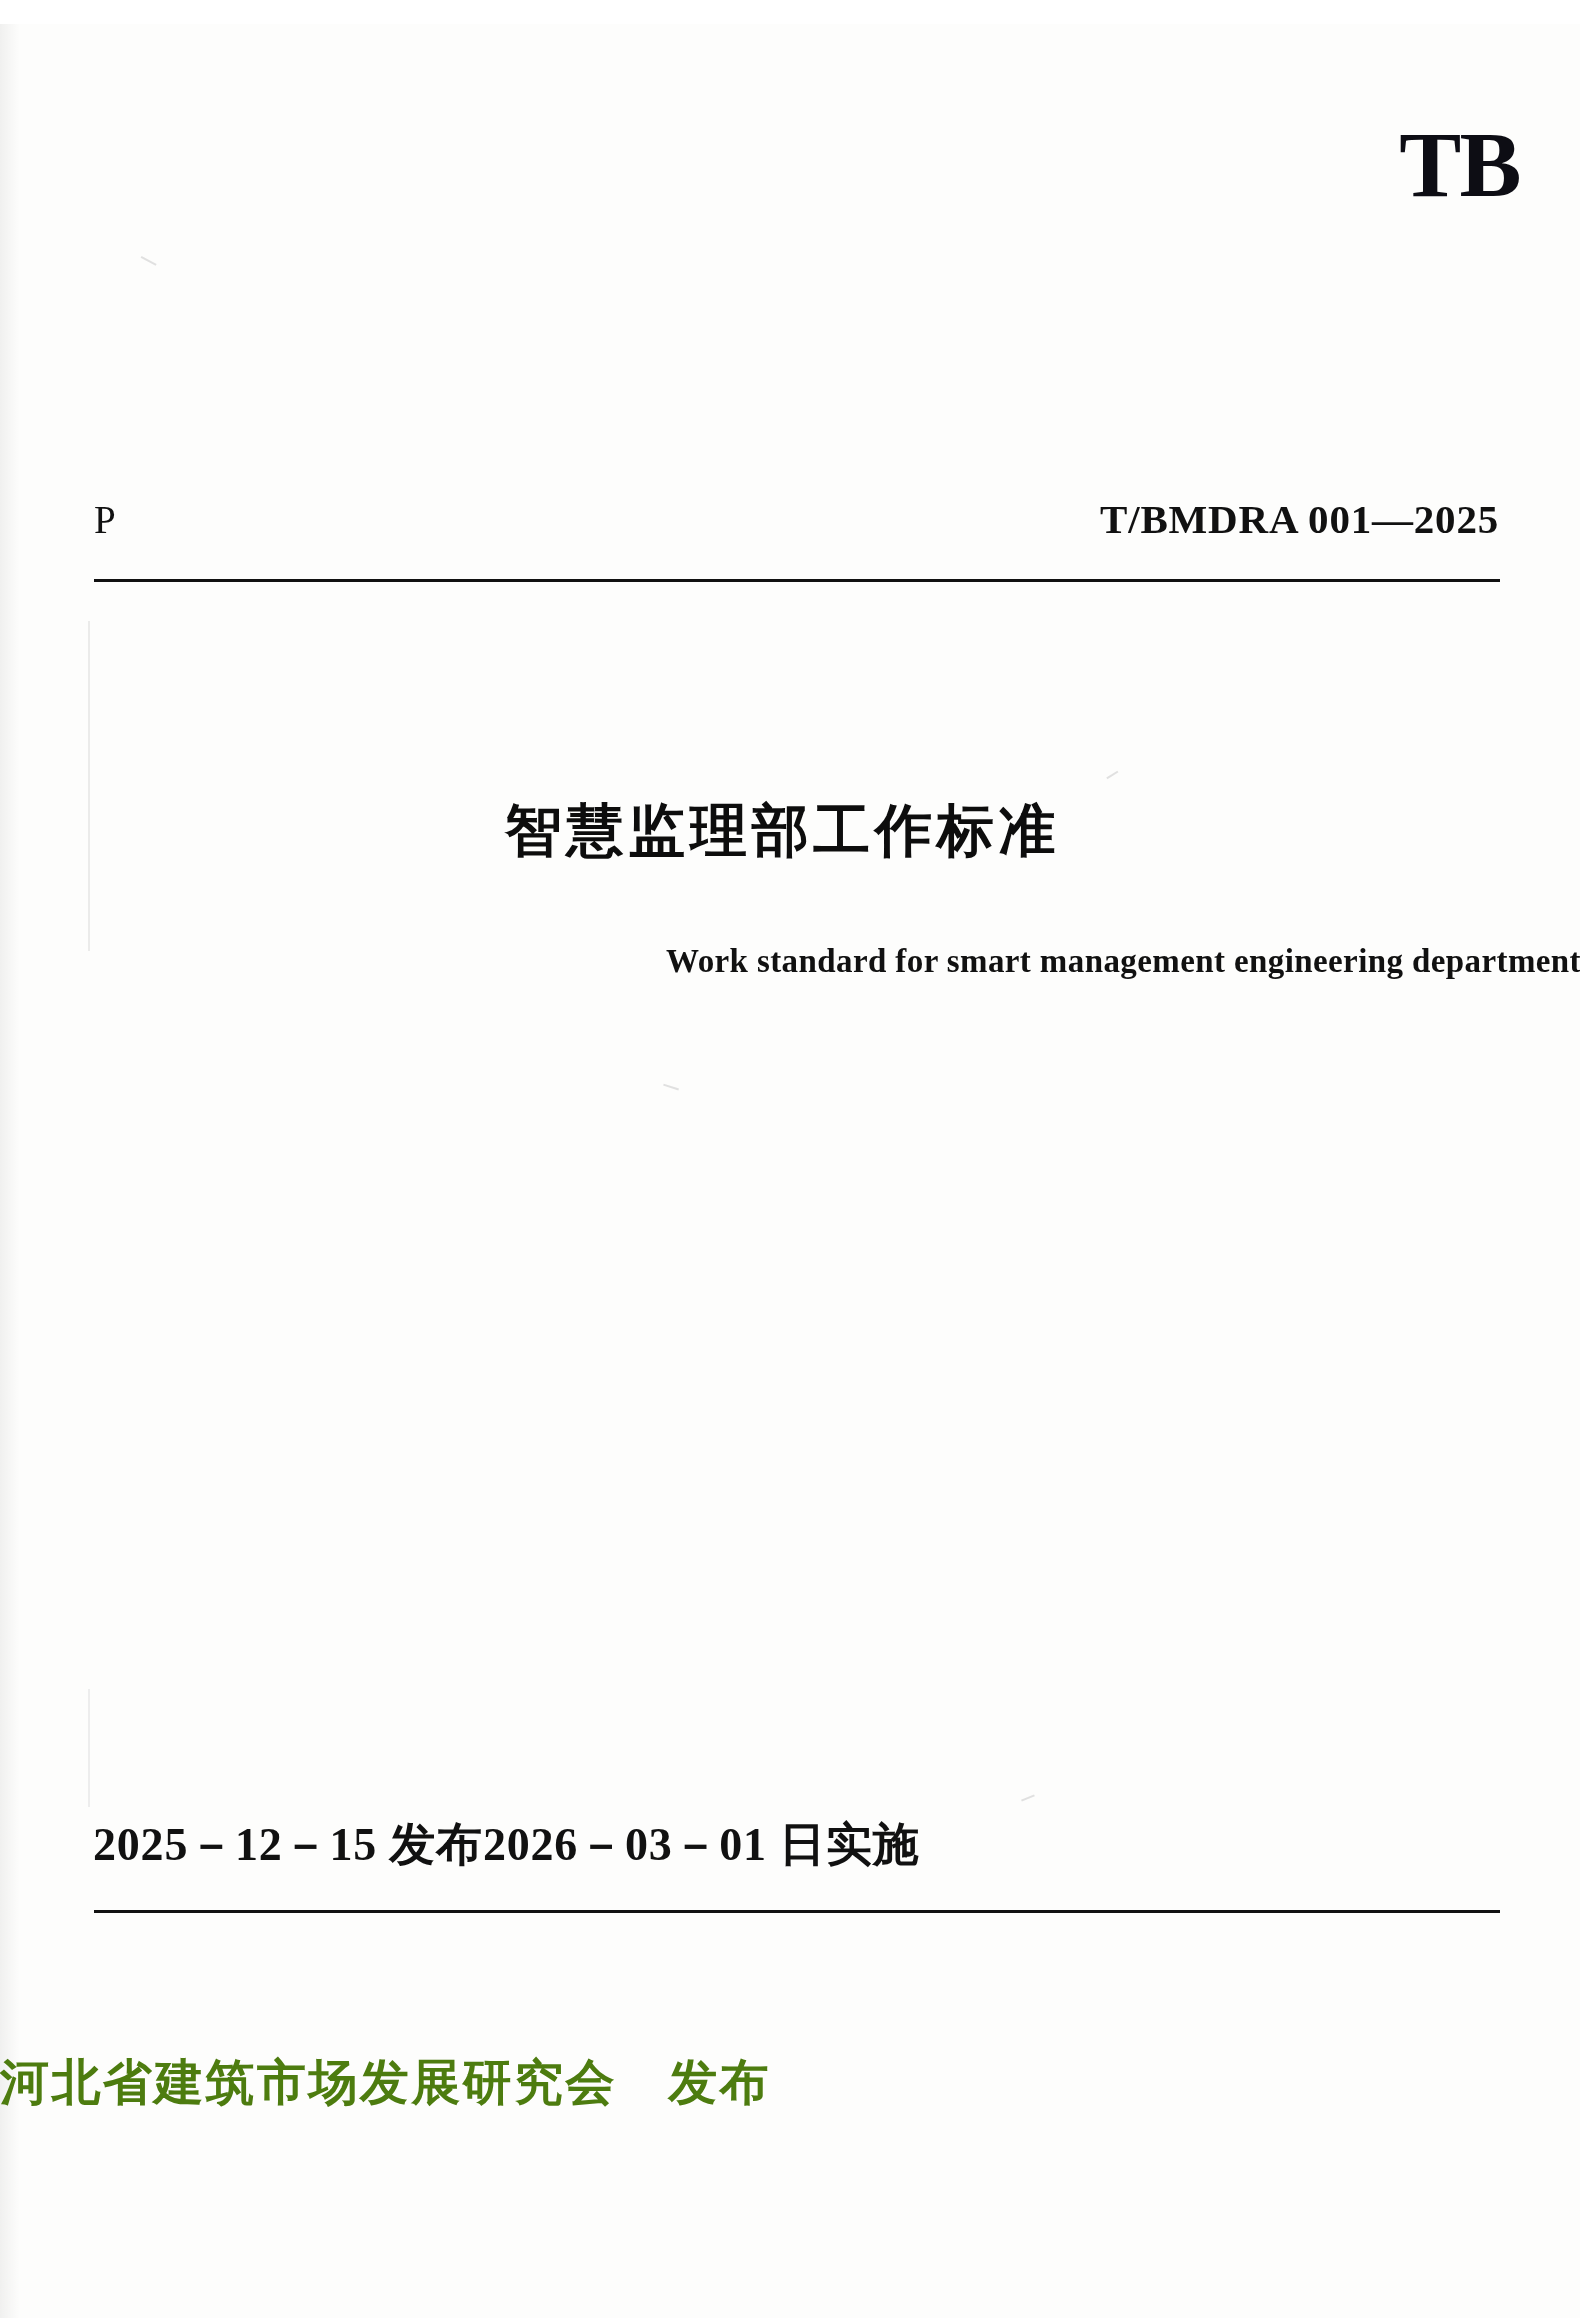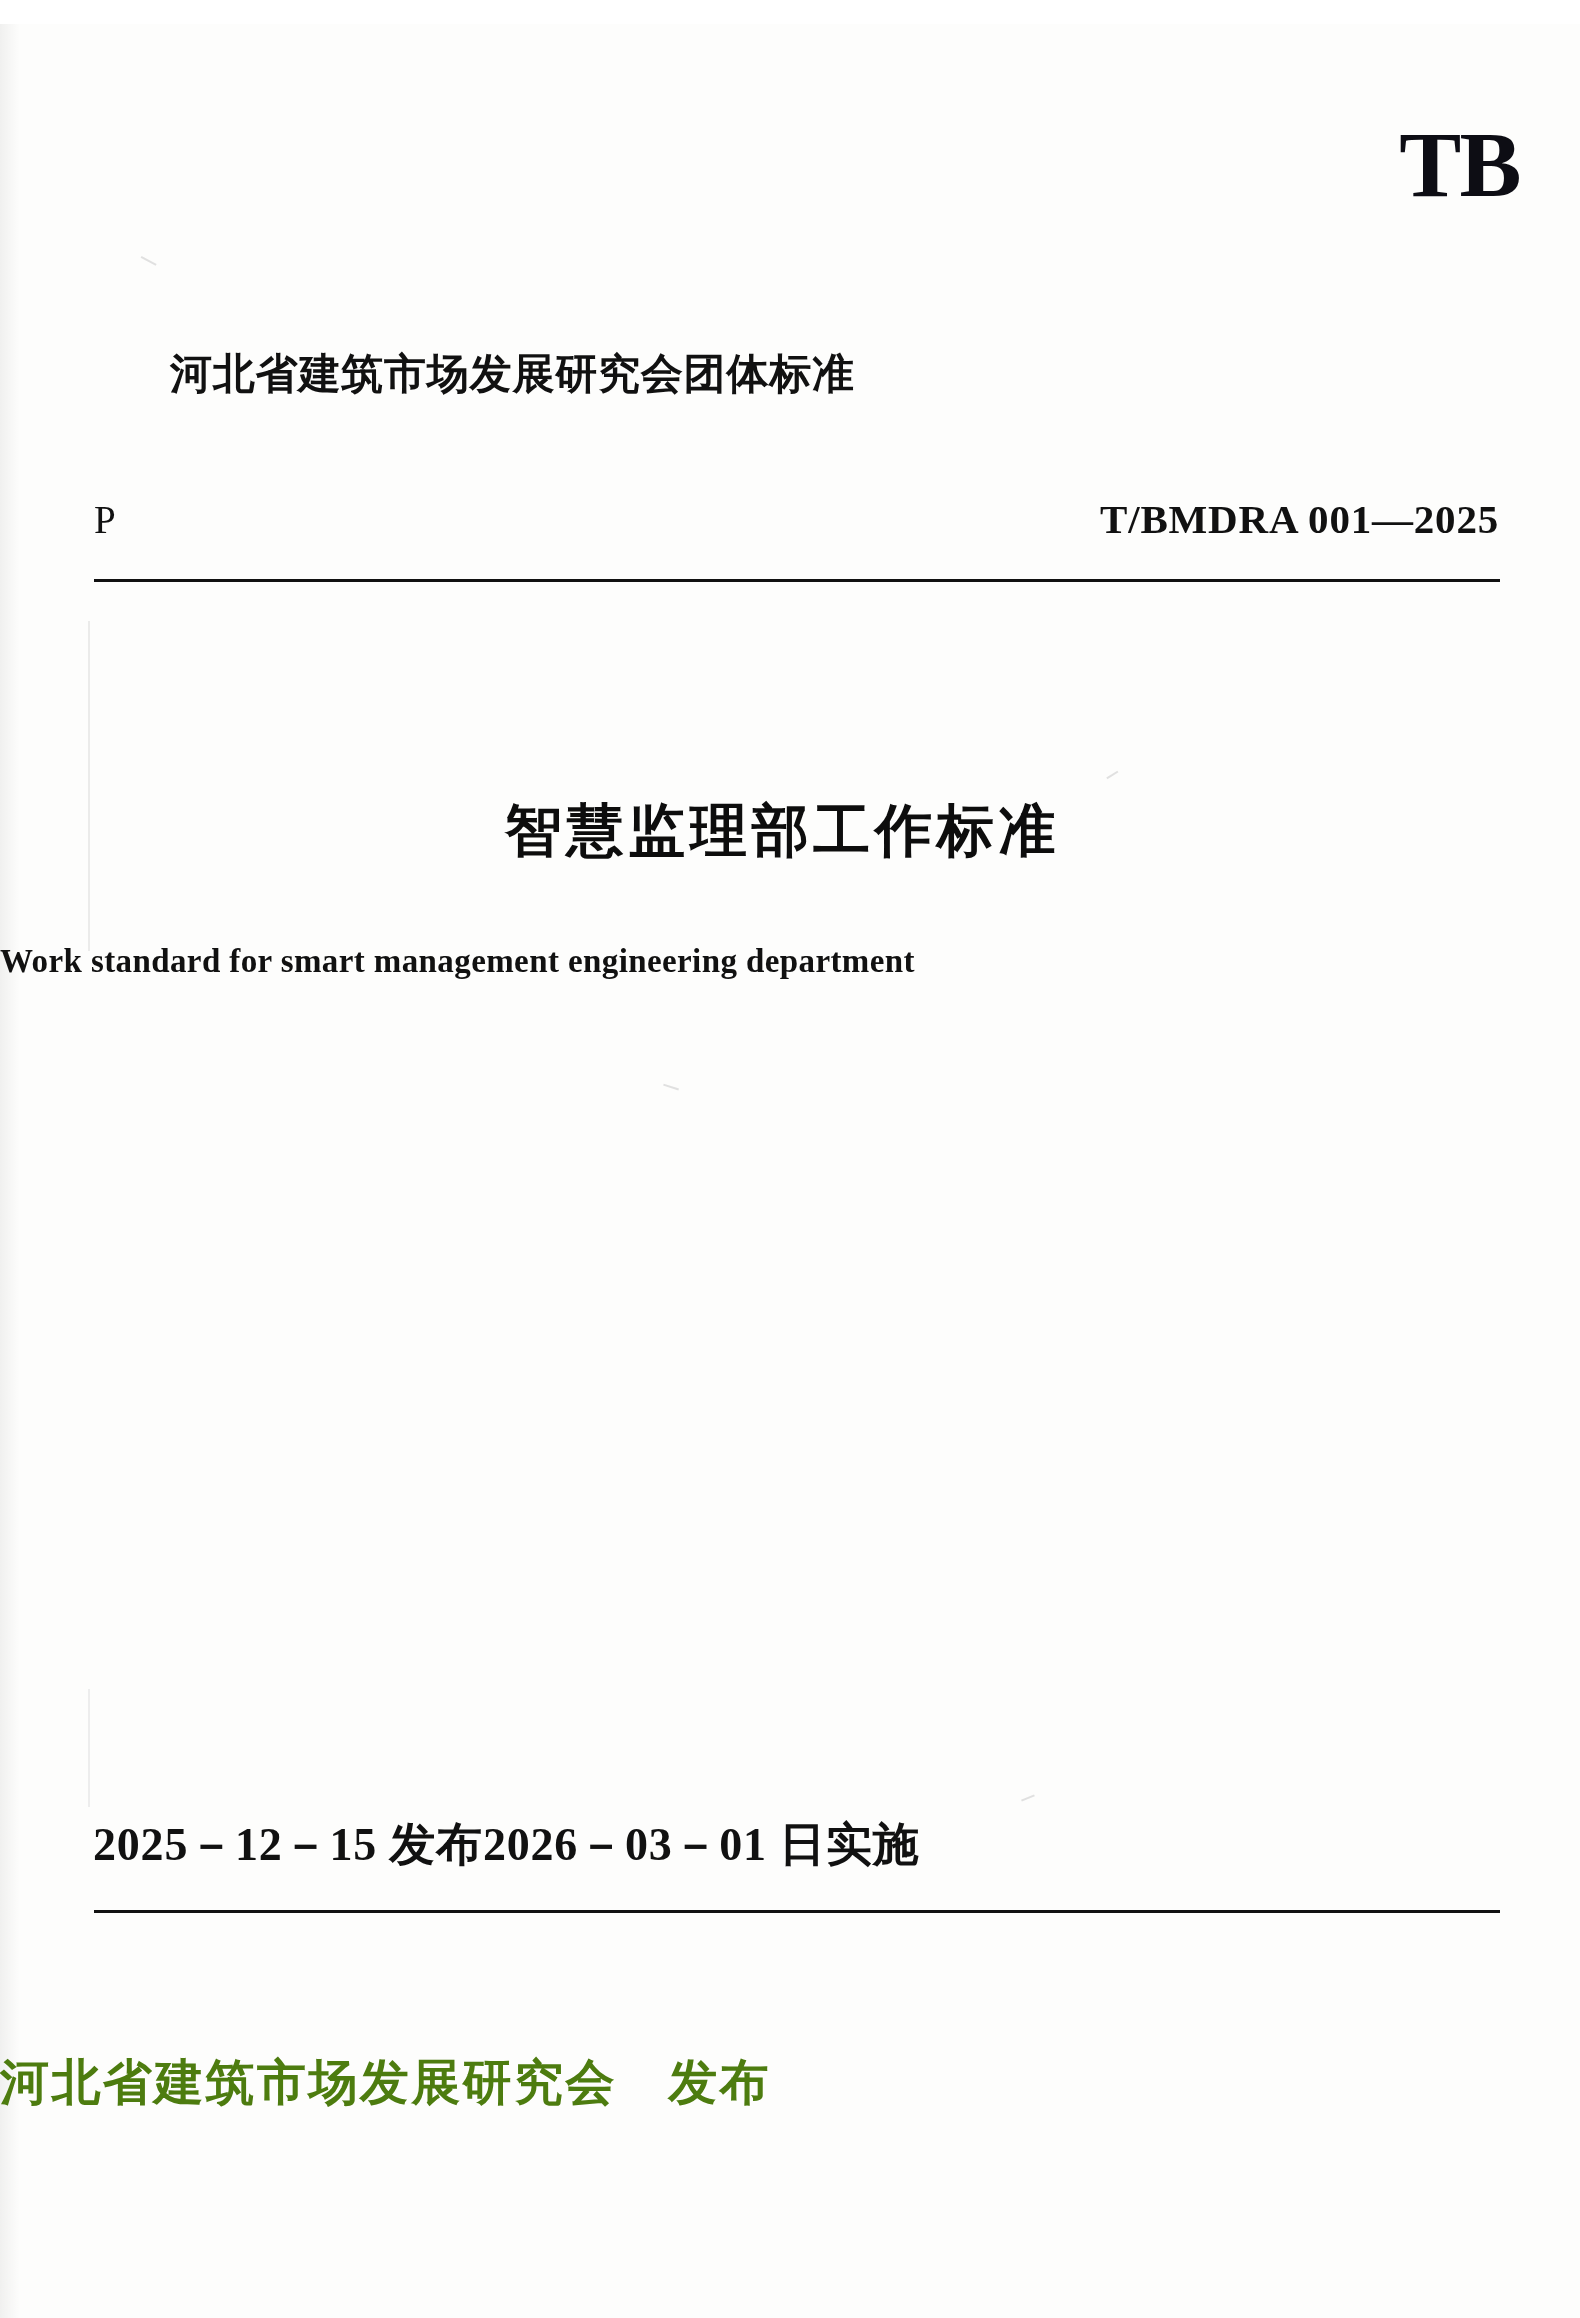--- a/index.html
+++ b/index.html
@@ -178,7 +178,6 @@
 
   <div class="tb-mark">TB</div>
 
-  <div class="org-line">河北省建筑市场发展研究会团体标准</div>
 
   <div class="code-row">
     <div class="code-left">P</div>

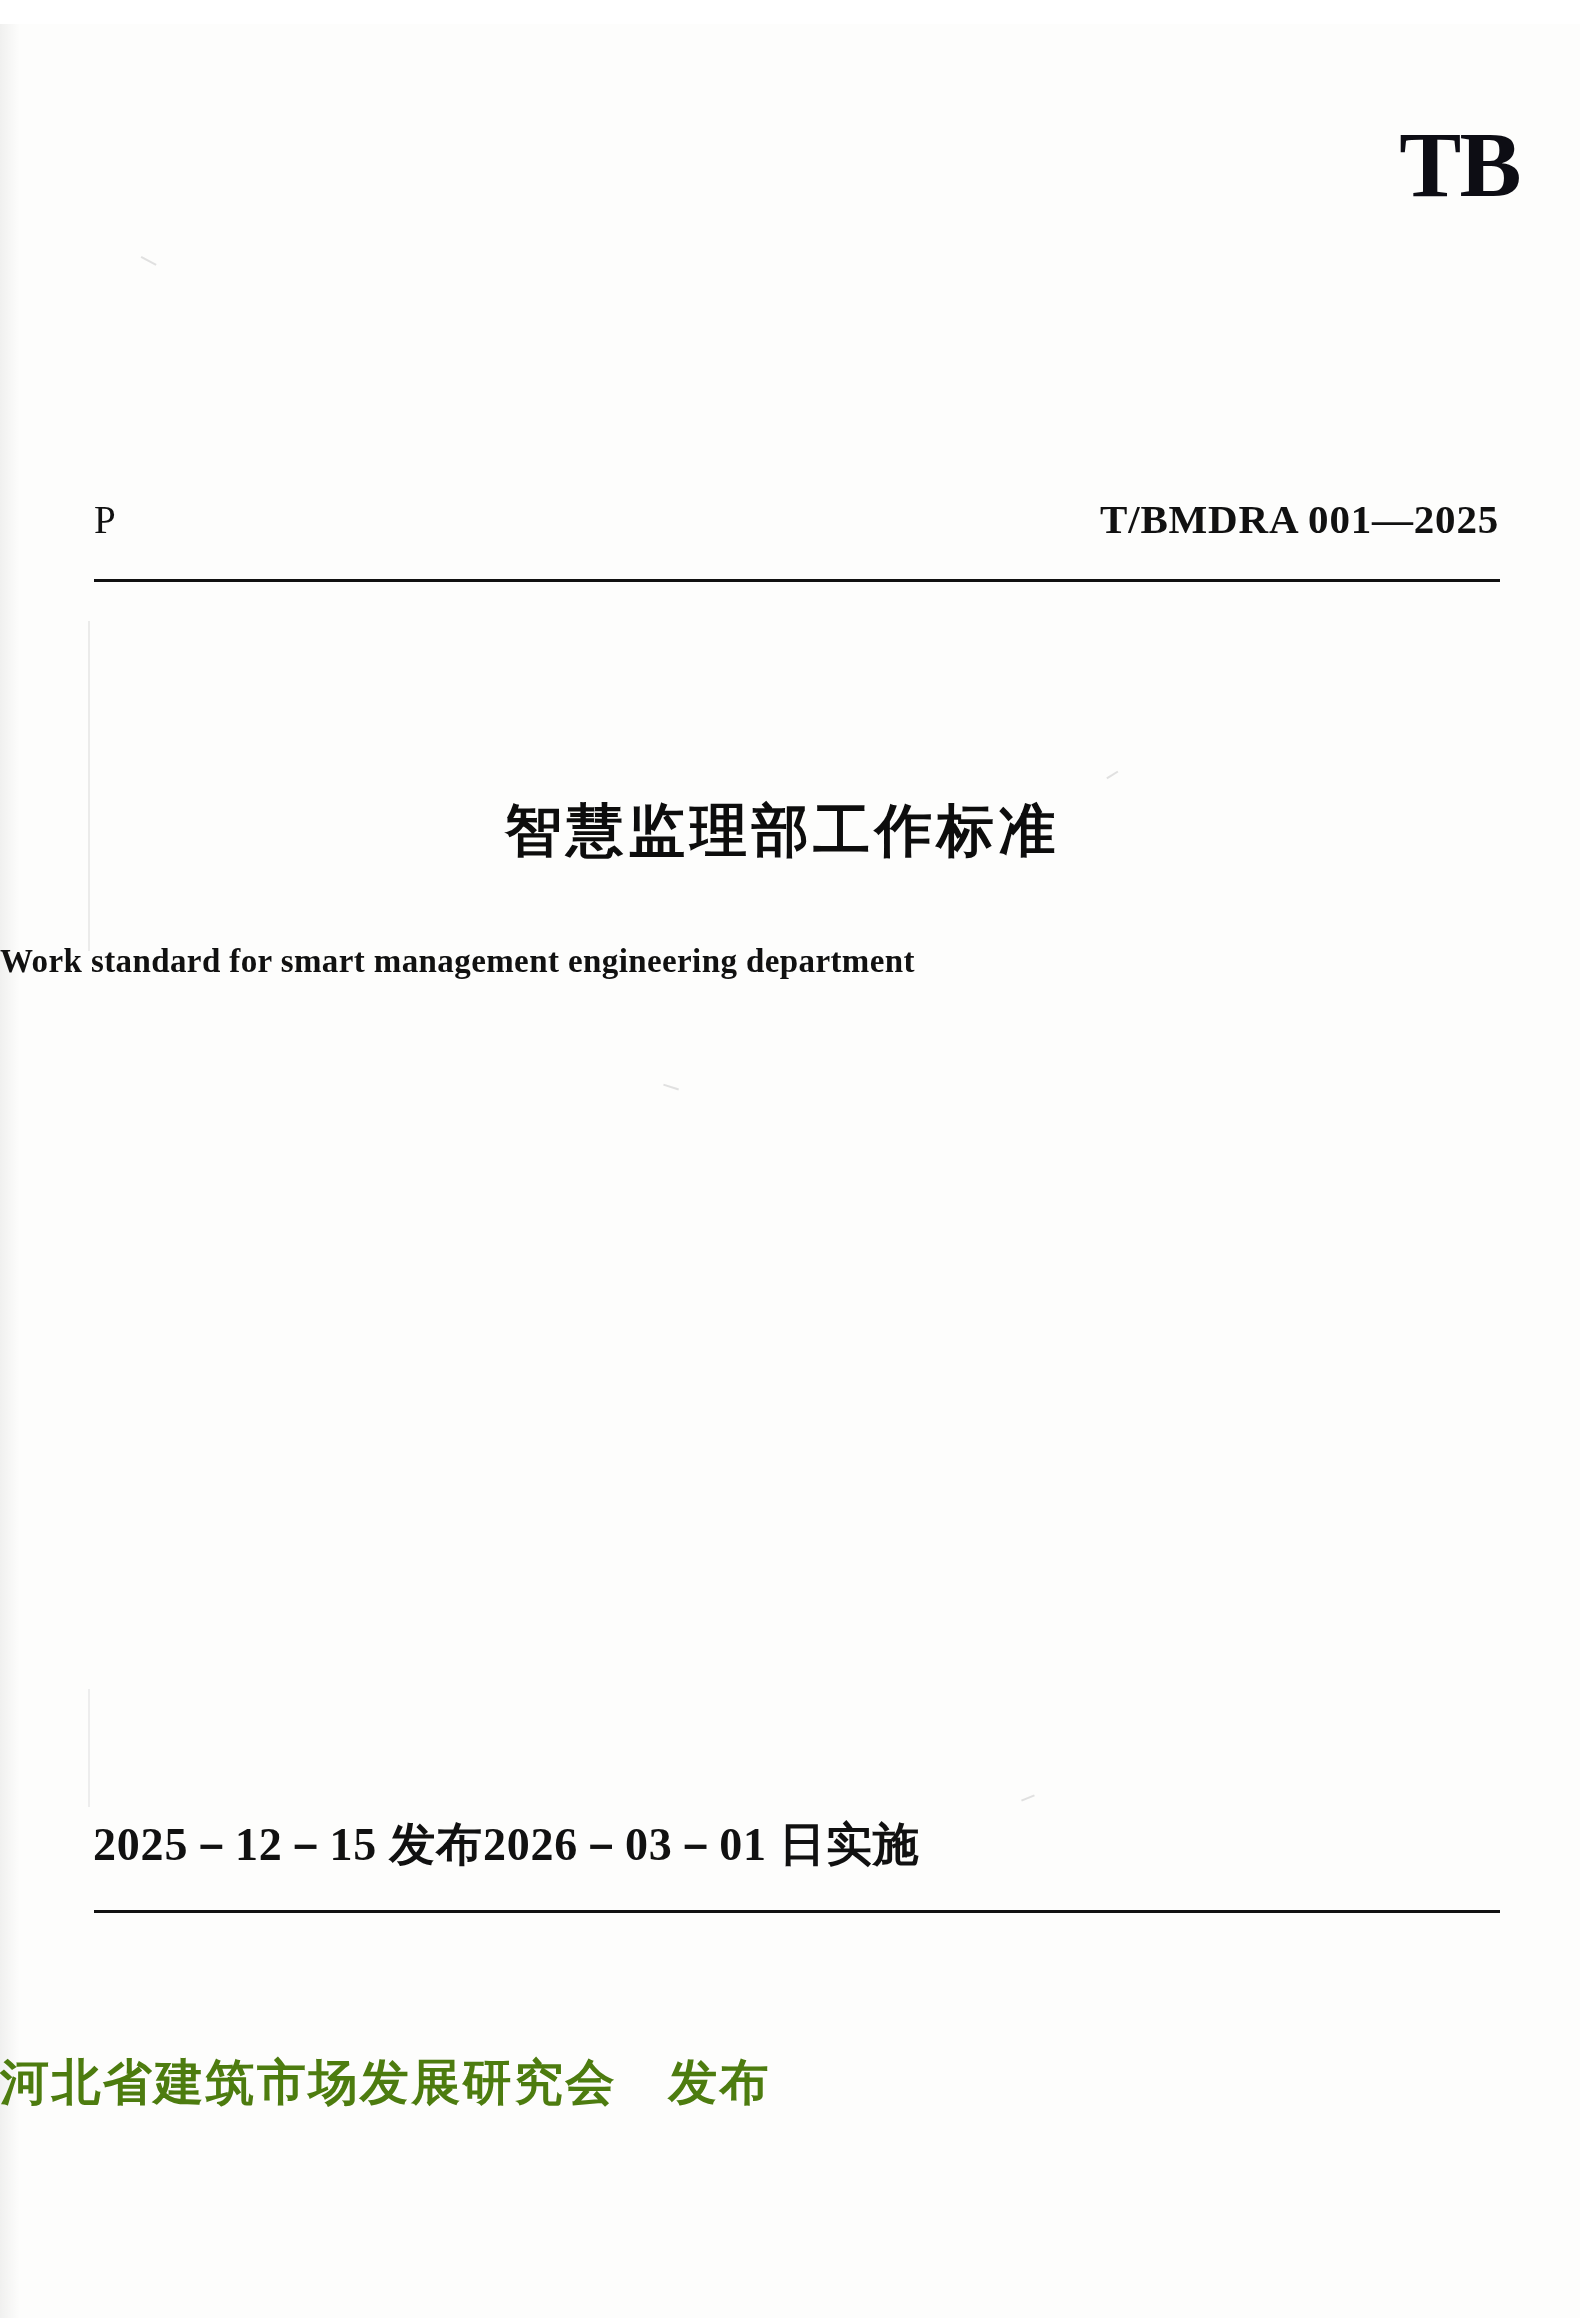--- a/index.html
+++ b/index.html
@@ -113,7 +113,7 @@
     left: 0;
     right: 0;
     top: 919px;
-    text-align: left;
+    text-align: right;
     font-family: "Liberation Serif", serif;
     font-weight: bold;
     font-size: 33px;

